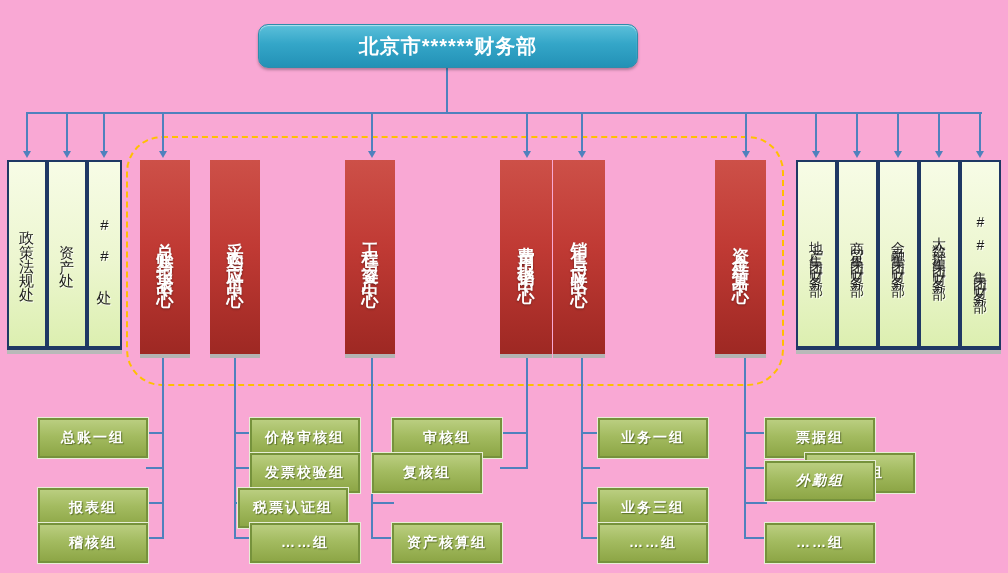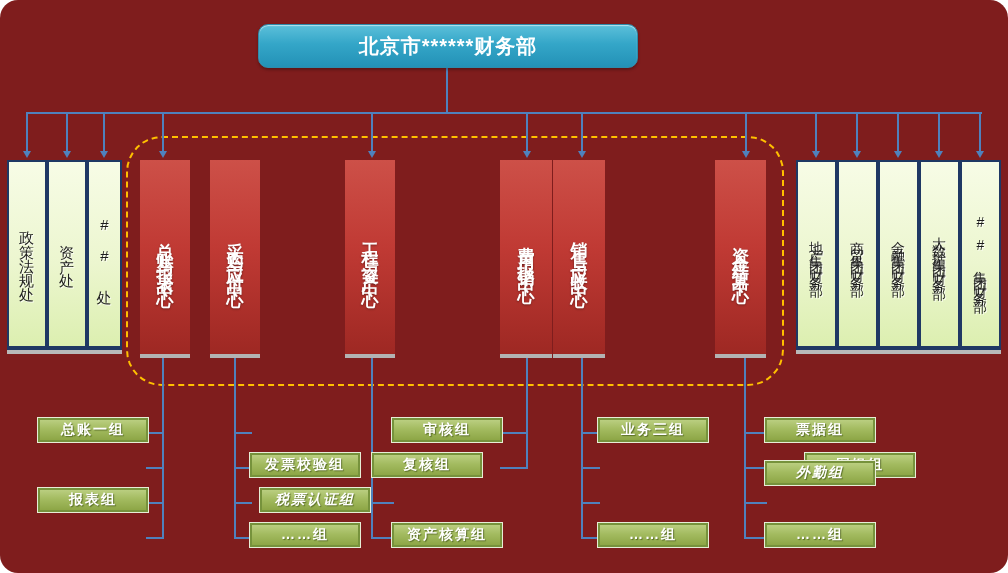--- a/index.html
+++ b/index.html
@@ -4,9 +4,8 @@
 <style>
   html,body{margin:0;padding:0;background:#fff;}
   .canvas{
-    position:relative;width:1008px;height:573px;background:#7f1d1d;overflow:hidden;
+    position:relative;width:1008px;height:573px;background:#f9a8d4;overflow:hidden;
     font-family:"Liberation Sans","DejaVu Sans",sans-serif;
-    border-radius:18px;
   }
   
   .line{position:absolute;background:#4f81bd;z-index:2;}

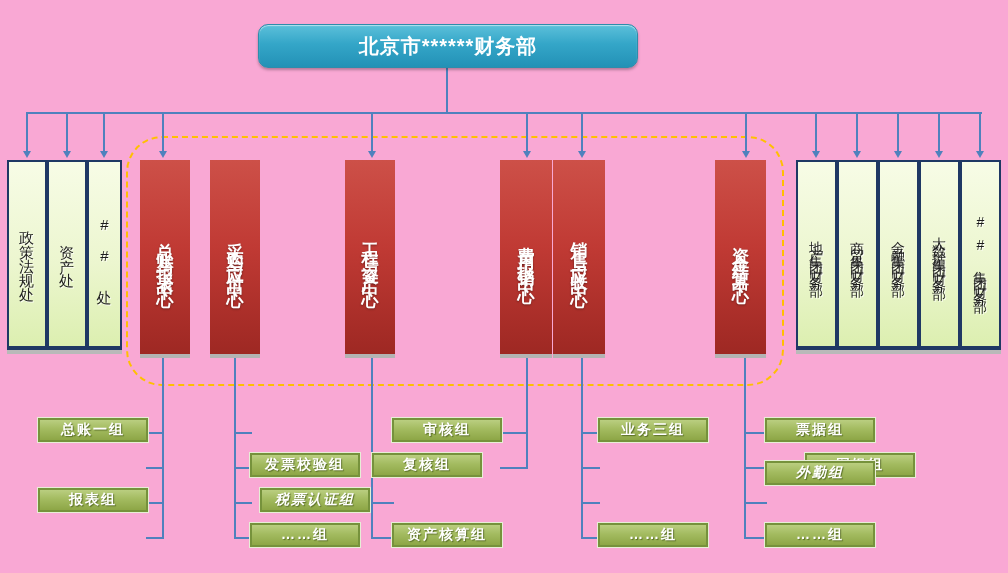--- a/index.html
+++ b/index.html
@@ -40,7 +40,7 @@
   .center .vtext{font-size:17px;font-weight:bold;color:#fff;letter-spacing:8px;
     text-shadow:0 1px 2px rgba(0,0,0,.35);}
   
-  .team{position:absolute;width:110px;height:24px;z-index:3;box-sizing:border-box;
+  .team{position:absolute;width:110px;height:40px;z-index:3;box-sizing:border-box;
     border:2px solid #76923c;outline:1px solid #e7eed6;
     background:linear-gradient(180deg,#bace80 0%,#a3bb60 45%,#8da646 100%);
     display:flex;align-items:center;justify-content:center;}

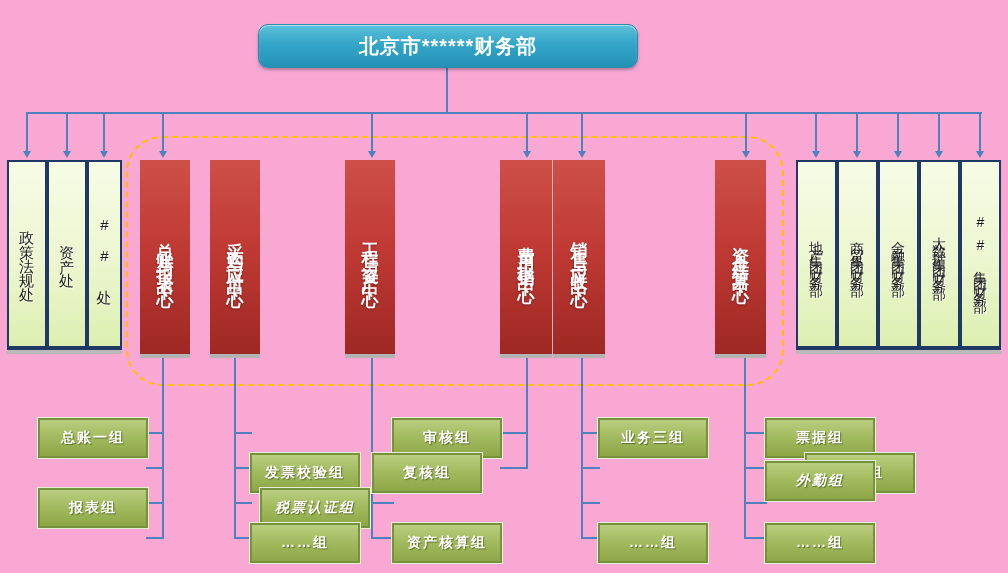--- a/index.html
+++ b/index.html
@@ -173,6 +173,9 @@
       <span>报表组</span>
     </div>
 
+  <div class="team" style="left:250px;top:418px;">
+      <span>价格审核组</span>
+    </div>
   <div class="team" style="left:250px;top:453px;">
       <span>发票校验组</span>
     </div>

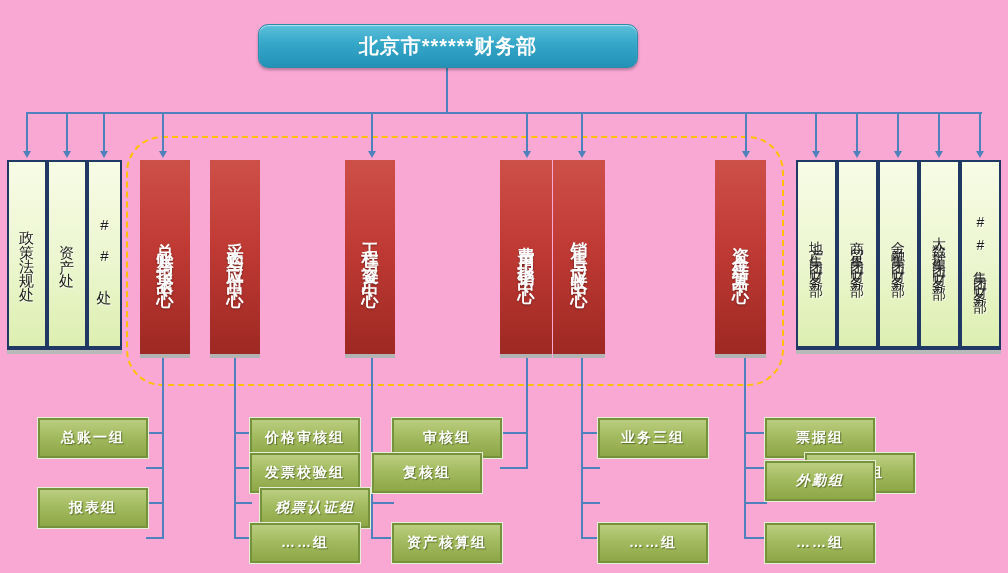--- a/index.html
+++ b/index.html
@@ -197,7 +197,7 @@
     </div>
 
   <div class="team" style="left:598px;top:418px;">
-      <span>业务三组</span>
+      <span>业务一组</span>
     </div>
   <div class="team" style="left:598px;top:523px;">
       <span>……组</span>

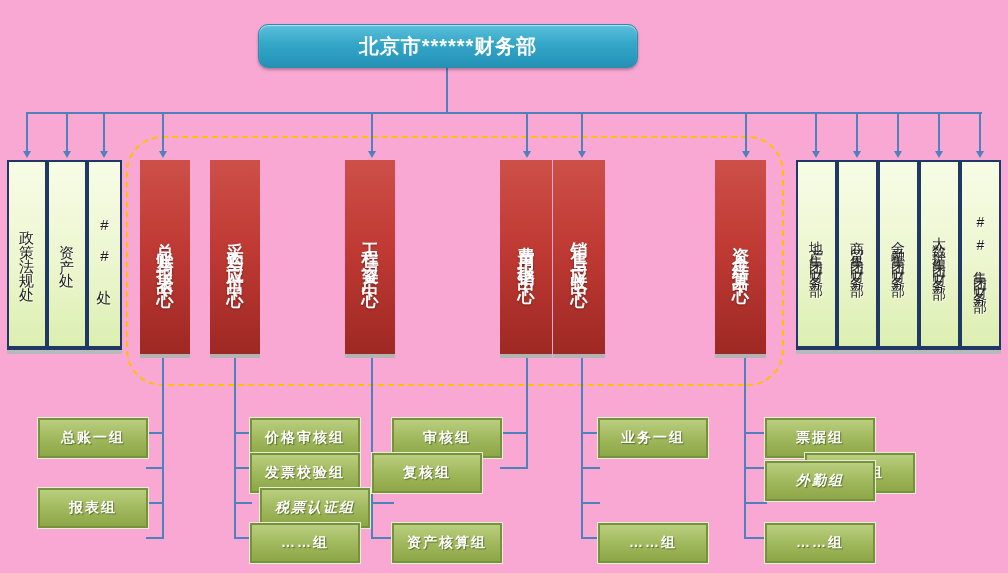--- a/index.html
+++ b/index.html
@@ -179,7 +179,7 @@
   <div class="team" style="left:250px;top:453px;">
       <span>发票校验组</span>
     </div>
-  <div class="team" style="left:260px;top:488px;font-style:italic;">
+  <div class="team" style="left:238px;top:488px;">
       <span>税票认证组</span>
     </div>
   <div class="team" style="left:250px;top:523px;">

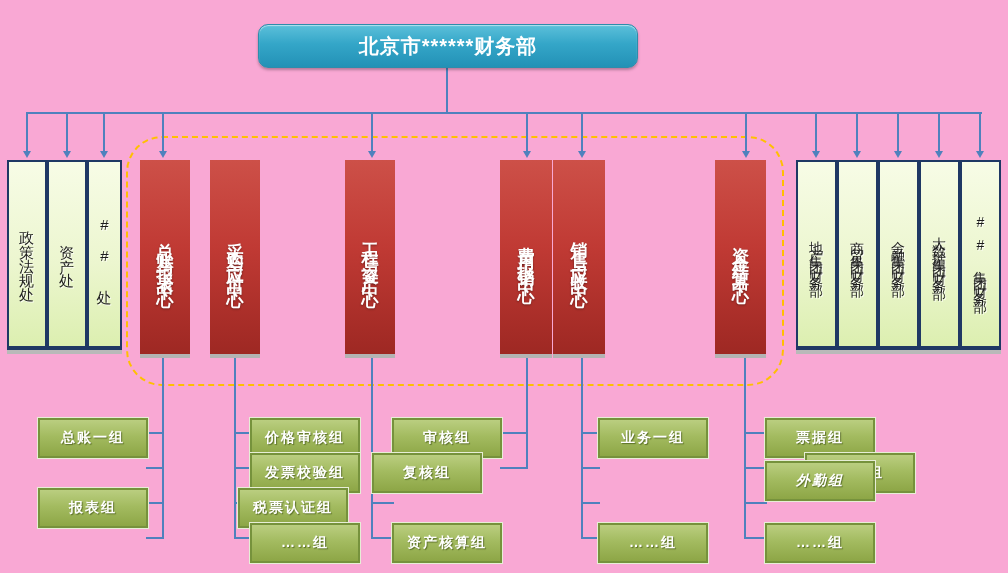--- a/index.html
+++ b/index.html
@@ -199,6 +199,9 @@
   <div class="team" style="left:598px;top:418px;">
       <span>业务一组</span>
     </div>
+  <div class="team" style="left:598px;top:488px;">
+      <span>业务三组</span>
+    </div>
   <div class="team" style="left:598px;top:523px;">
       <span>……组</span>
     </div>

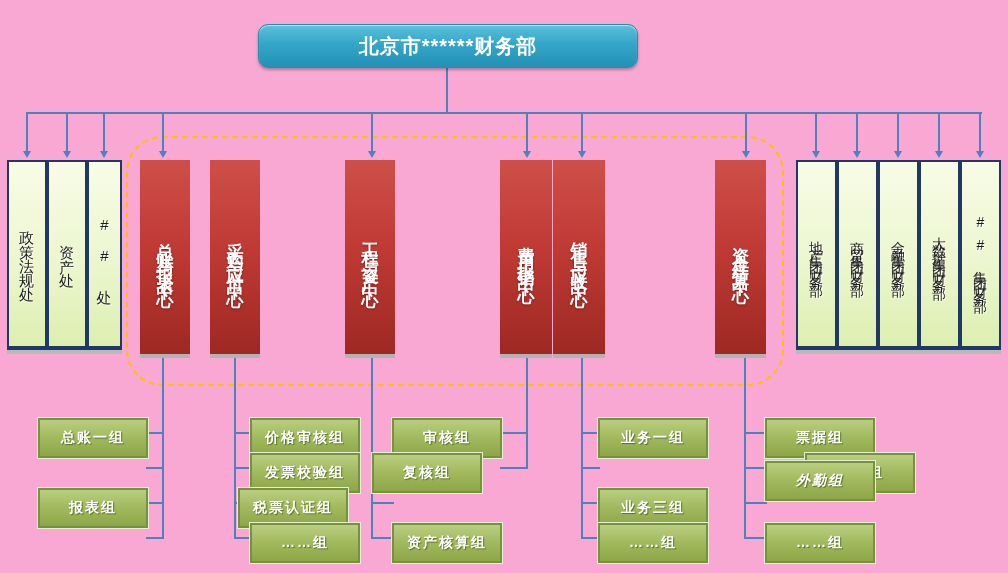--- a/index.html
+++ b/index.html
@@ -172,6 +172,9 @@
   <div class="team" style="left:38px;top:488px;">
       <span>报表组</span>
     </div>
+  <div class="team" style="left:38px;top:523px;">
+      <span>稽核组</span>
+    </div>
 
   <div class="team" style="left:250px;top:418px;">
       <span>价格审核组</span>

